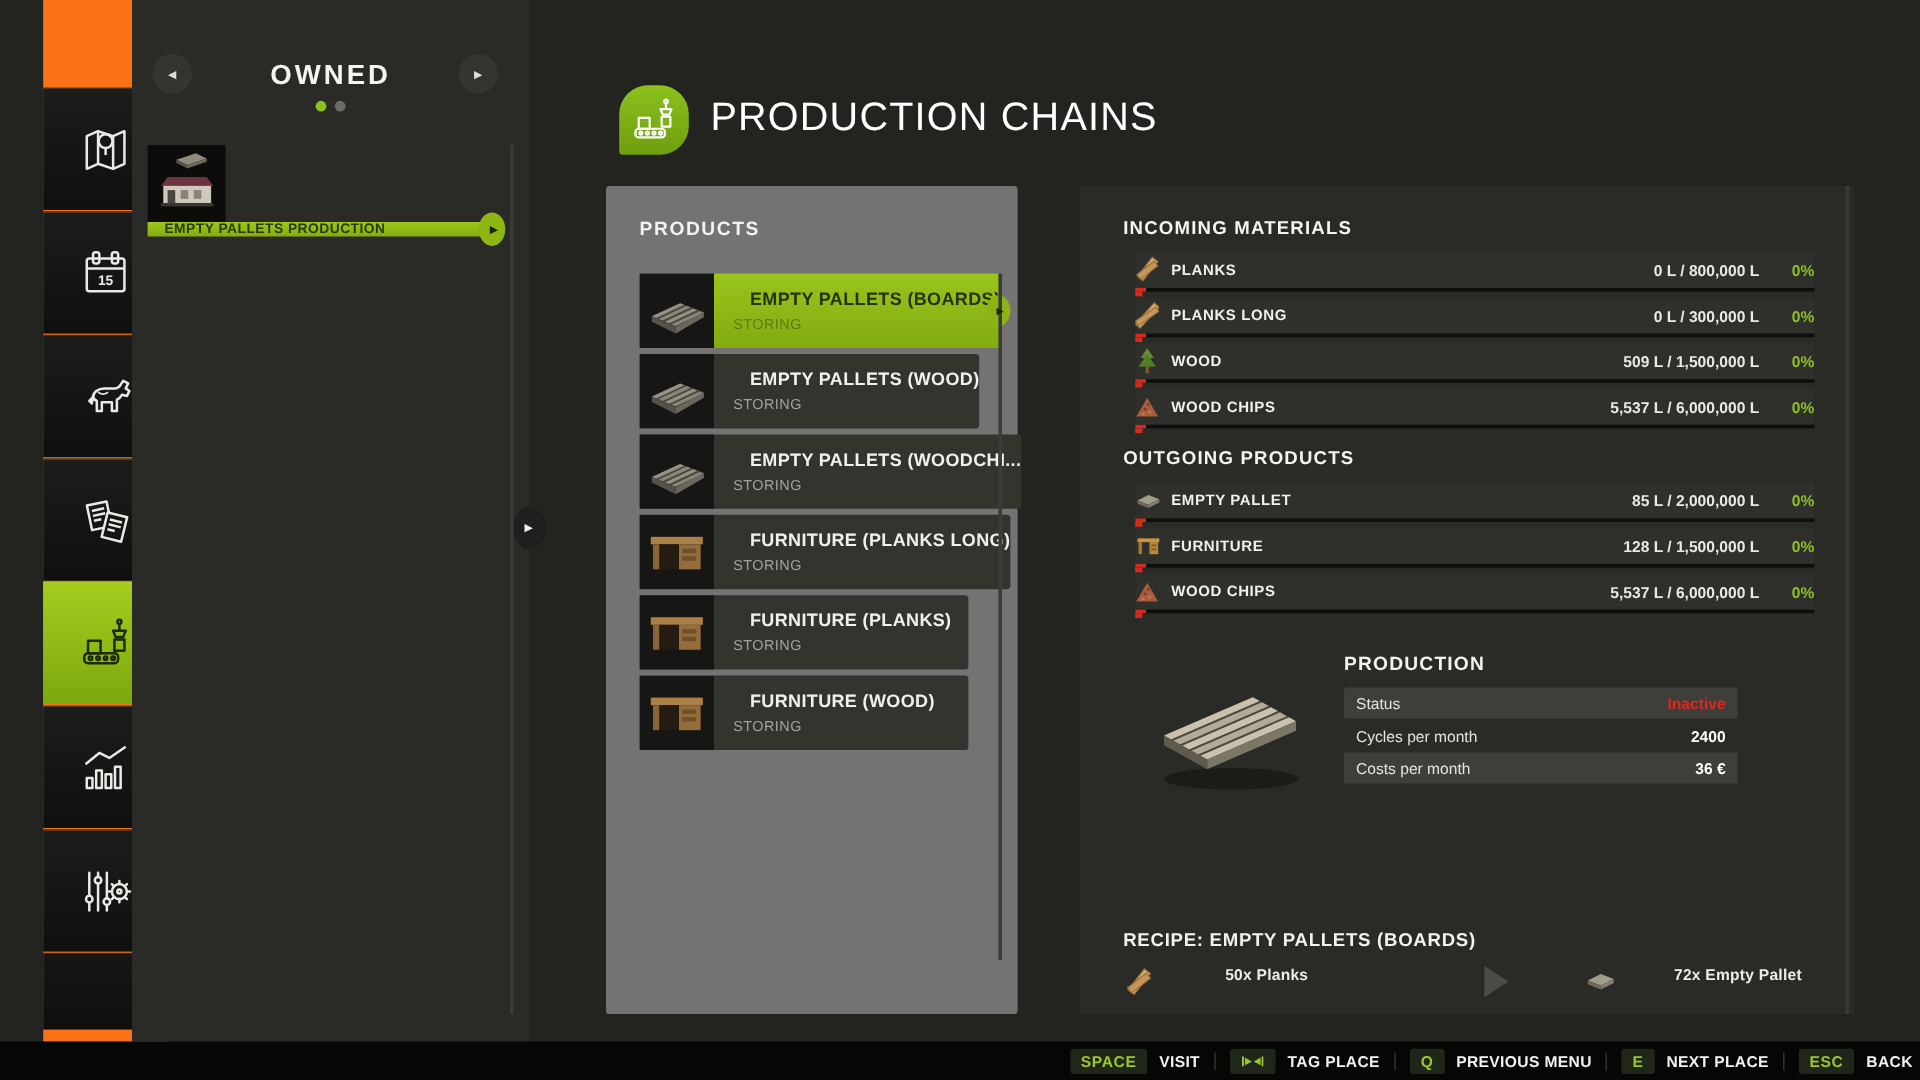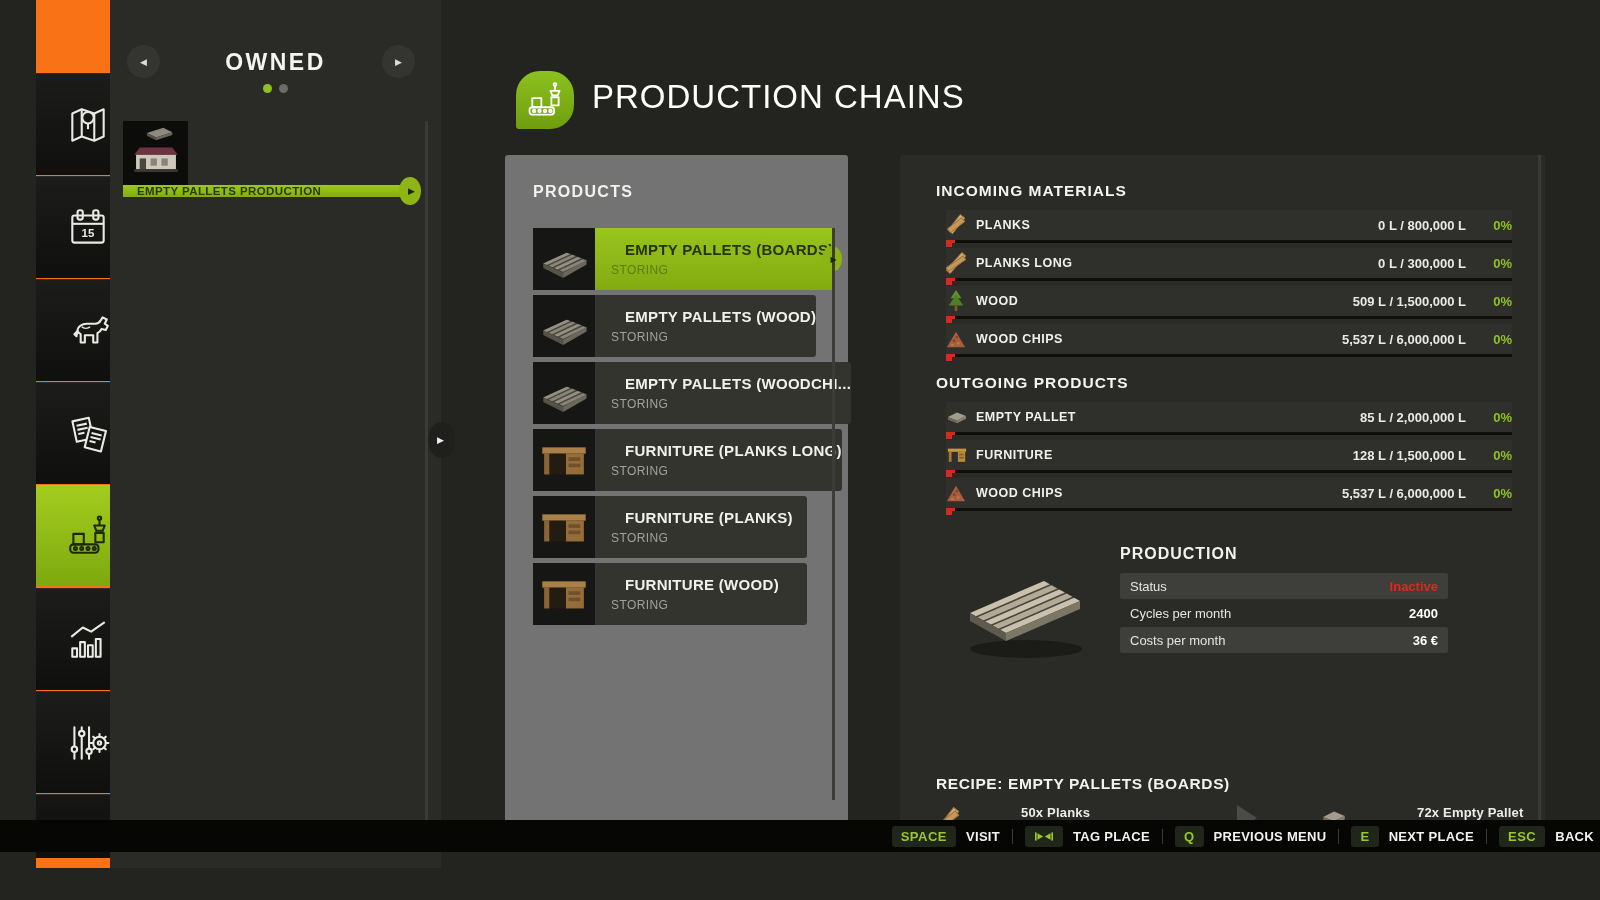--- a/index.html
+++ b/index.html
@@ -110,7 +110,7 @@
   #recipe-arrow{margin-left:40px;width:0;height:0;border-left:20px solid #4b4b47;
                 border-top:13px solid transparent;border-bottom:13px solid transparent;}
   #recipe-out-icon{margin-left:16px;}
-  #recipe-out-text{margin-left:22px;}
+  #recipe-out-text{margin-left:0;}
   #right-scroll{position:absolute;left:638px;top:0;width:3px;height:690px;background:#39393५;background:#393935;cursor:pointer;}
 
   

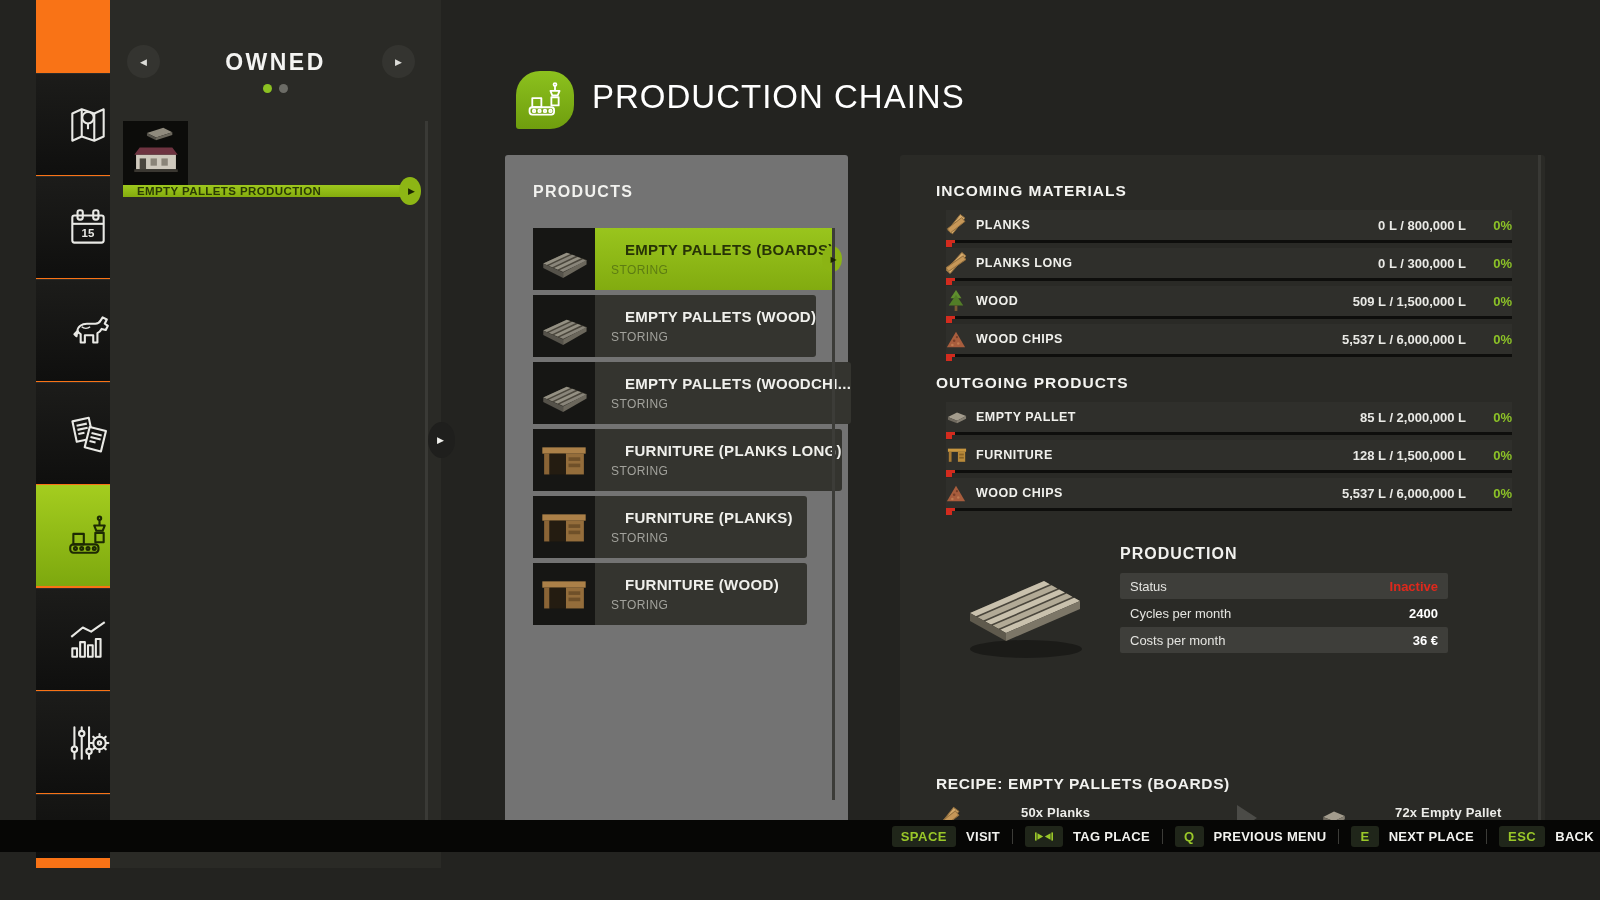--- a/index.html
+++ b/index.html
@@ -114,7 +114,7 @@
   #right-scroll{position:absolute;left:638px;top:0;width:3px;height:690px;background:#39393५;background:#393935;cursor:pointer;}
 
   
-  #hotbar{position:absolute;left:0;top:820px;width:1600px;height:32px;background:#060605;
+  #hotbar{position:absolute;left:0;top:868px;width:1600px;height:32px;background:#060605;
           display:flex;align-items:center;justify-content:flex-end;padding-right:6px;box-sizing:border-box;}
   .hot-item{display:flex;align-items:center;margin-left:12px;cursor:pointer;}
   .hot-key{background:#20261a;color:#9ac829;font-weight:bold;font-size:13px;letter-spacing:.5px;

